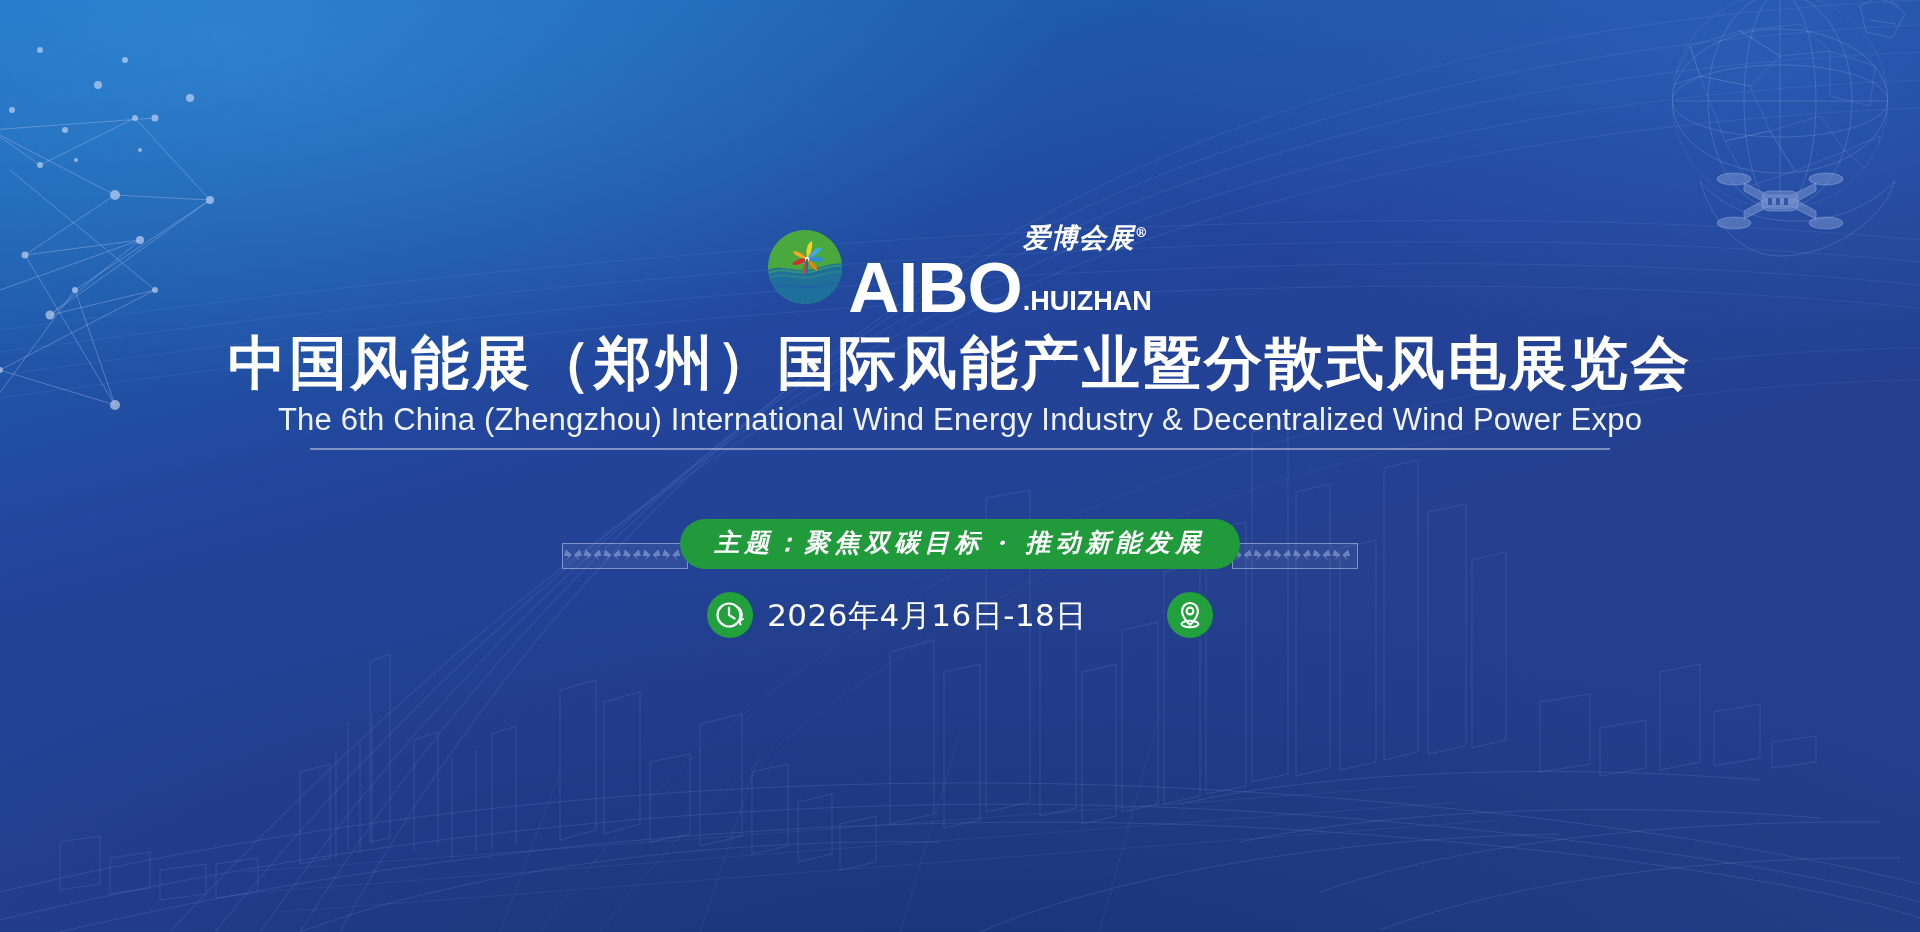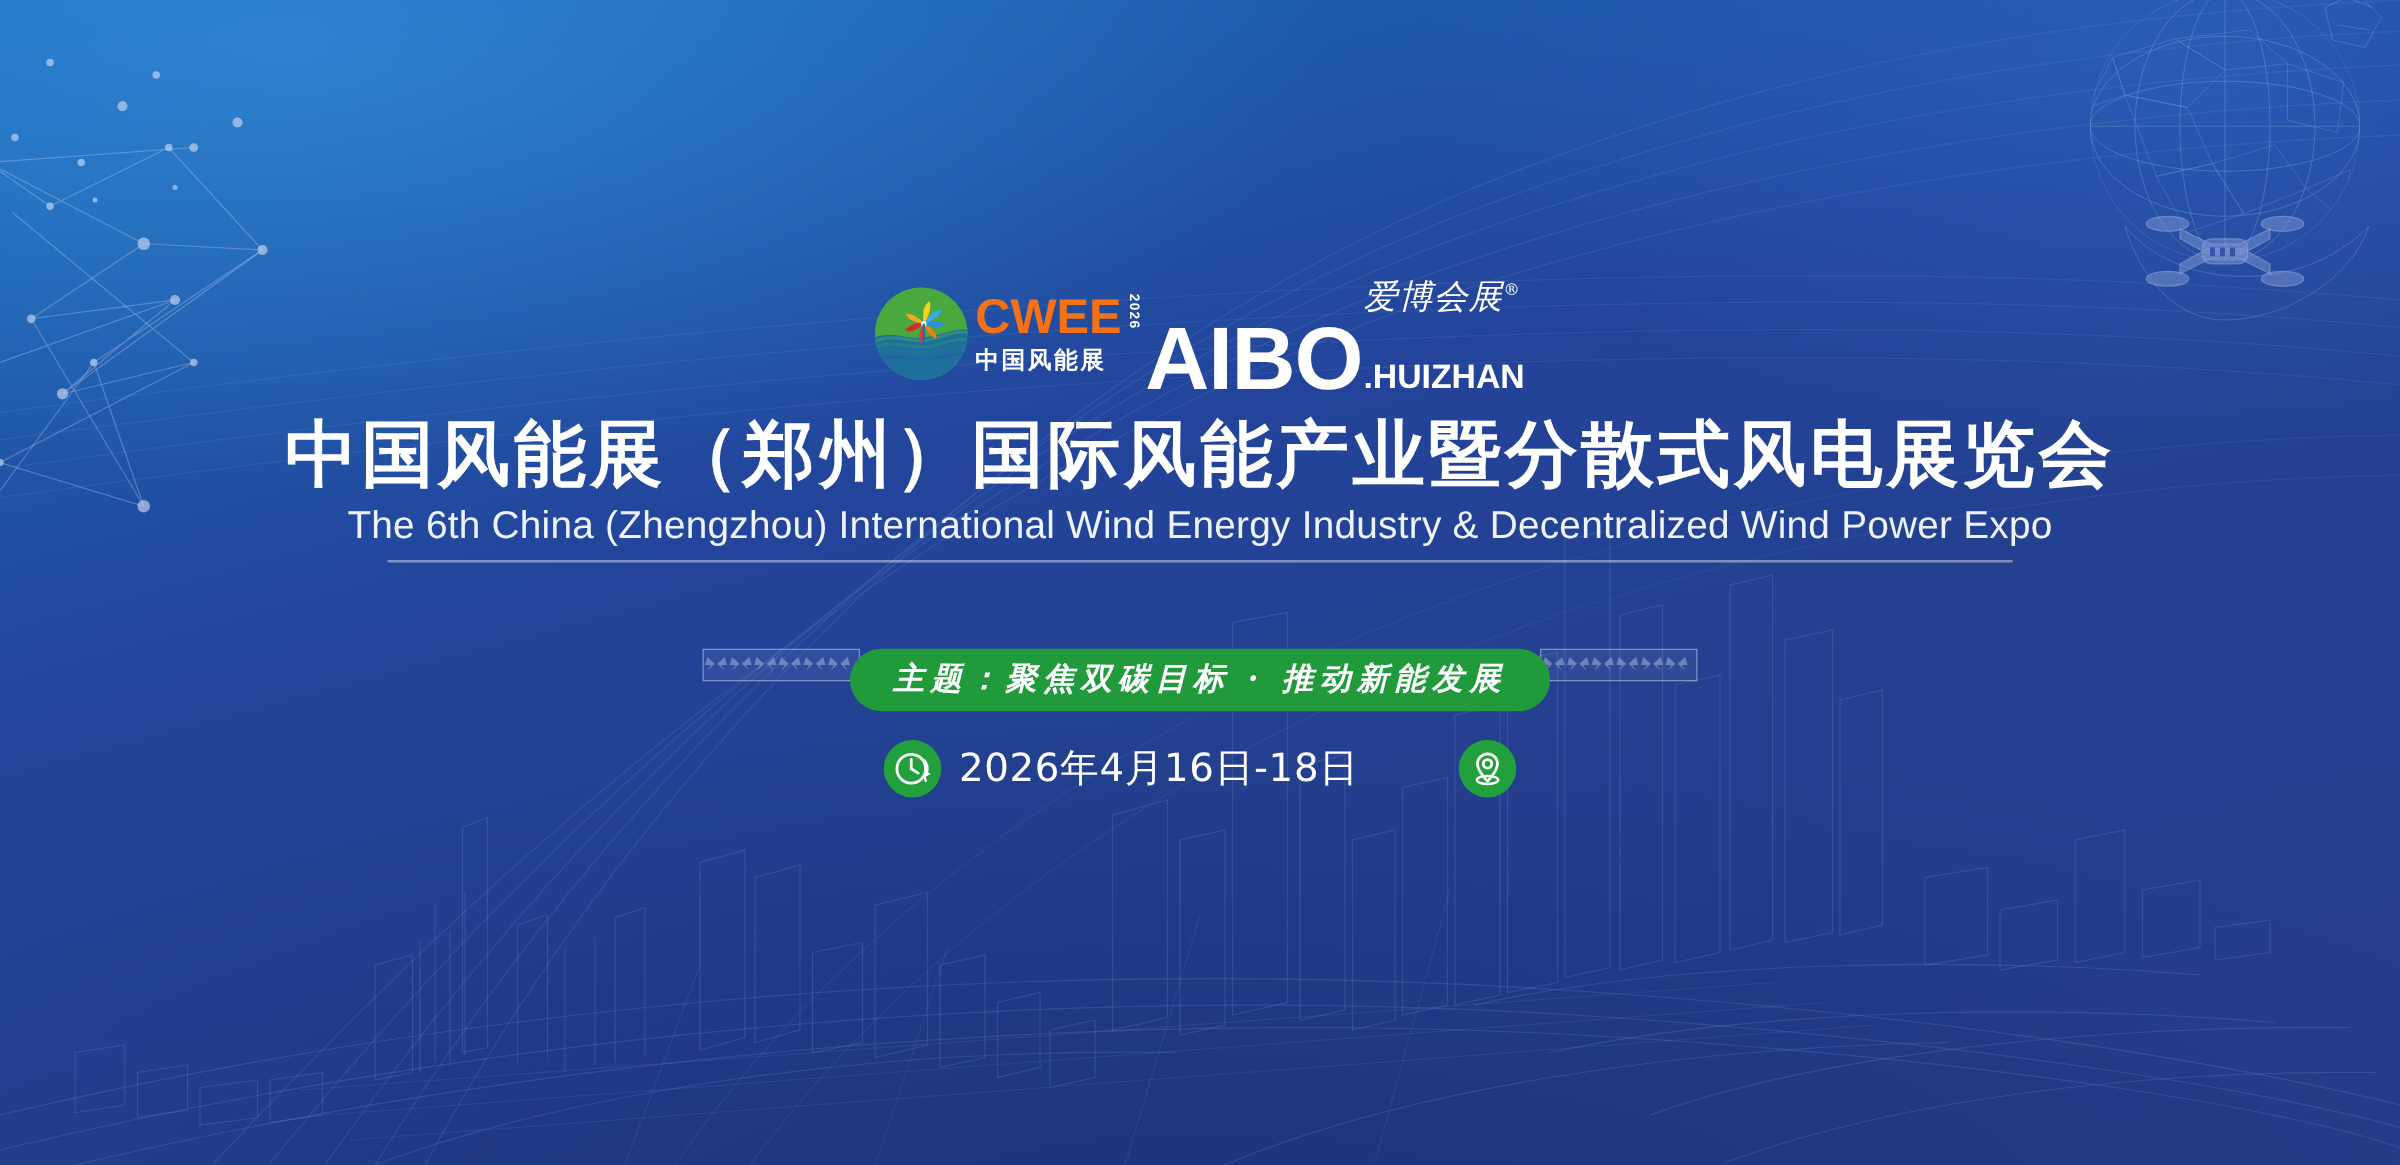--- a/index.html
+++ b/index.html
@@ -356,13 +356,6 @@
       </svg>
     </div>
 
-    <div class="cwee-block">
-      <div class="cwee-top">
-        <span class="cwee-word">CWEE</span>
-        <span class="cwee-year">2026</span>
-      </div>
-      <div class="cwee-cn">中国风能展</div>
-    </div>
 
     <div class="aibo-block">
       <span class="aibo-word">AIBO</span>

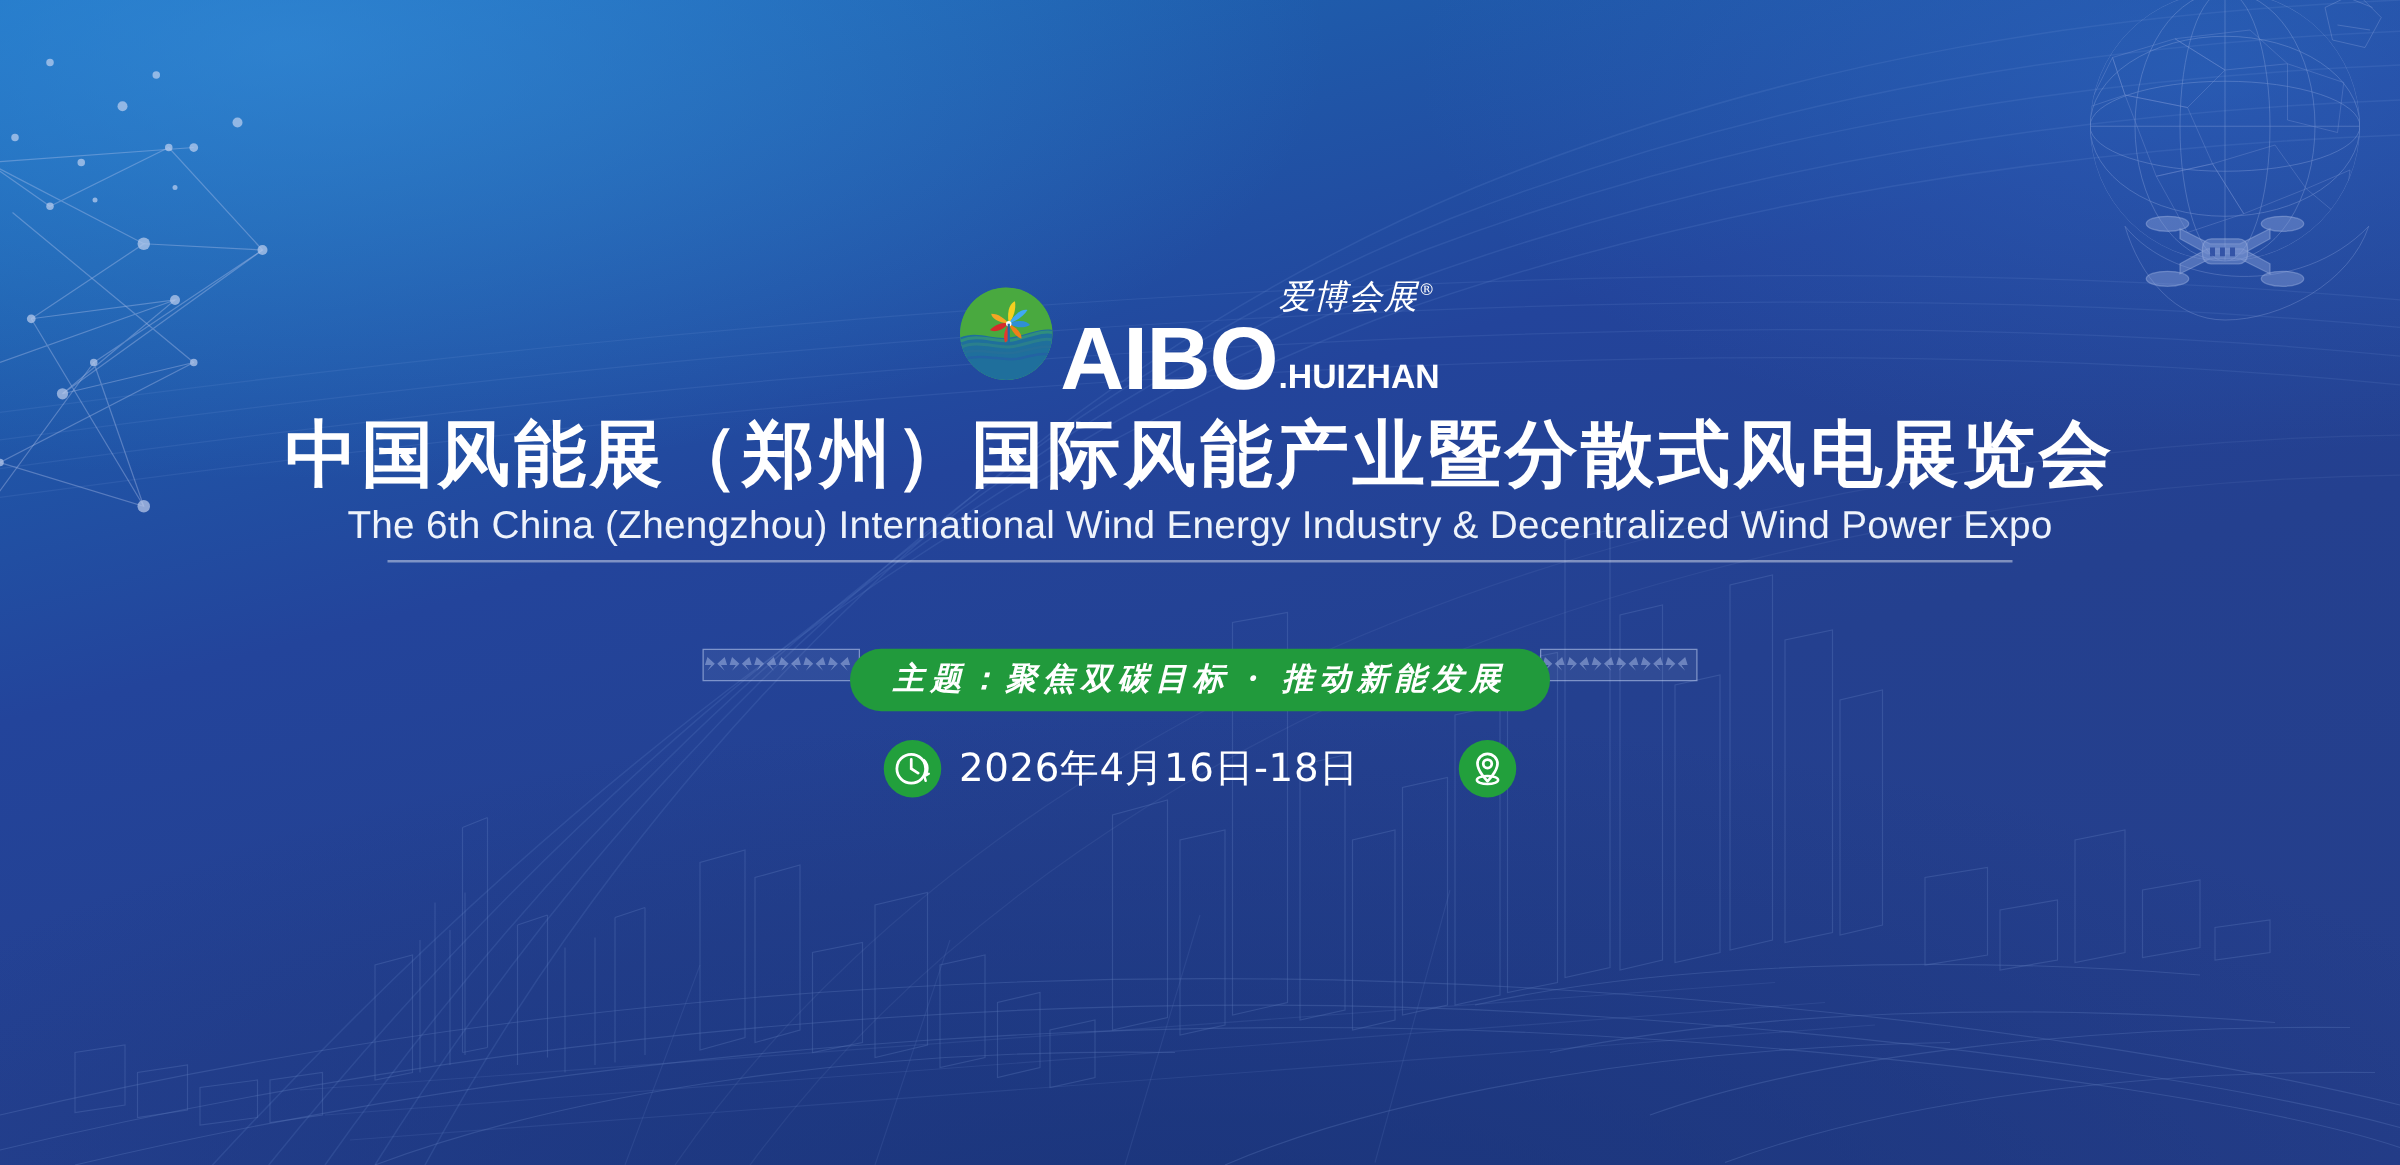--- a/index.html
+++ b/index.html
@@ -77,7 +77,7 @@
   .aibo-right { display:flex; flex-direction:column; align-items:flex-start; margin-left: 1px; margin-bottom: 1px; }
   .aibo-cn {
     font-family: "DejaVu Serif", "Liberation Serif", serif;
-    font-weight: 400; font-style: italic; font-size: 27px; line-height: 28px;
+    font-weight: 700; font-style: italic; font-size: 27px; line-height: 28px;
     color: #ffffff; letter-spacing: 1px; position: relative;
   }
   .aibo-reg { font-size: 13px; vertical-align: super; font-style: normal; }

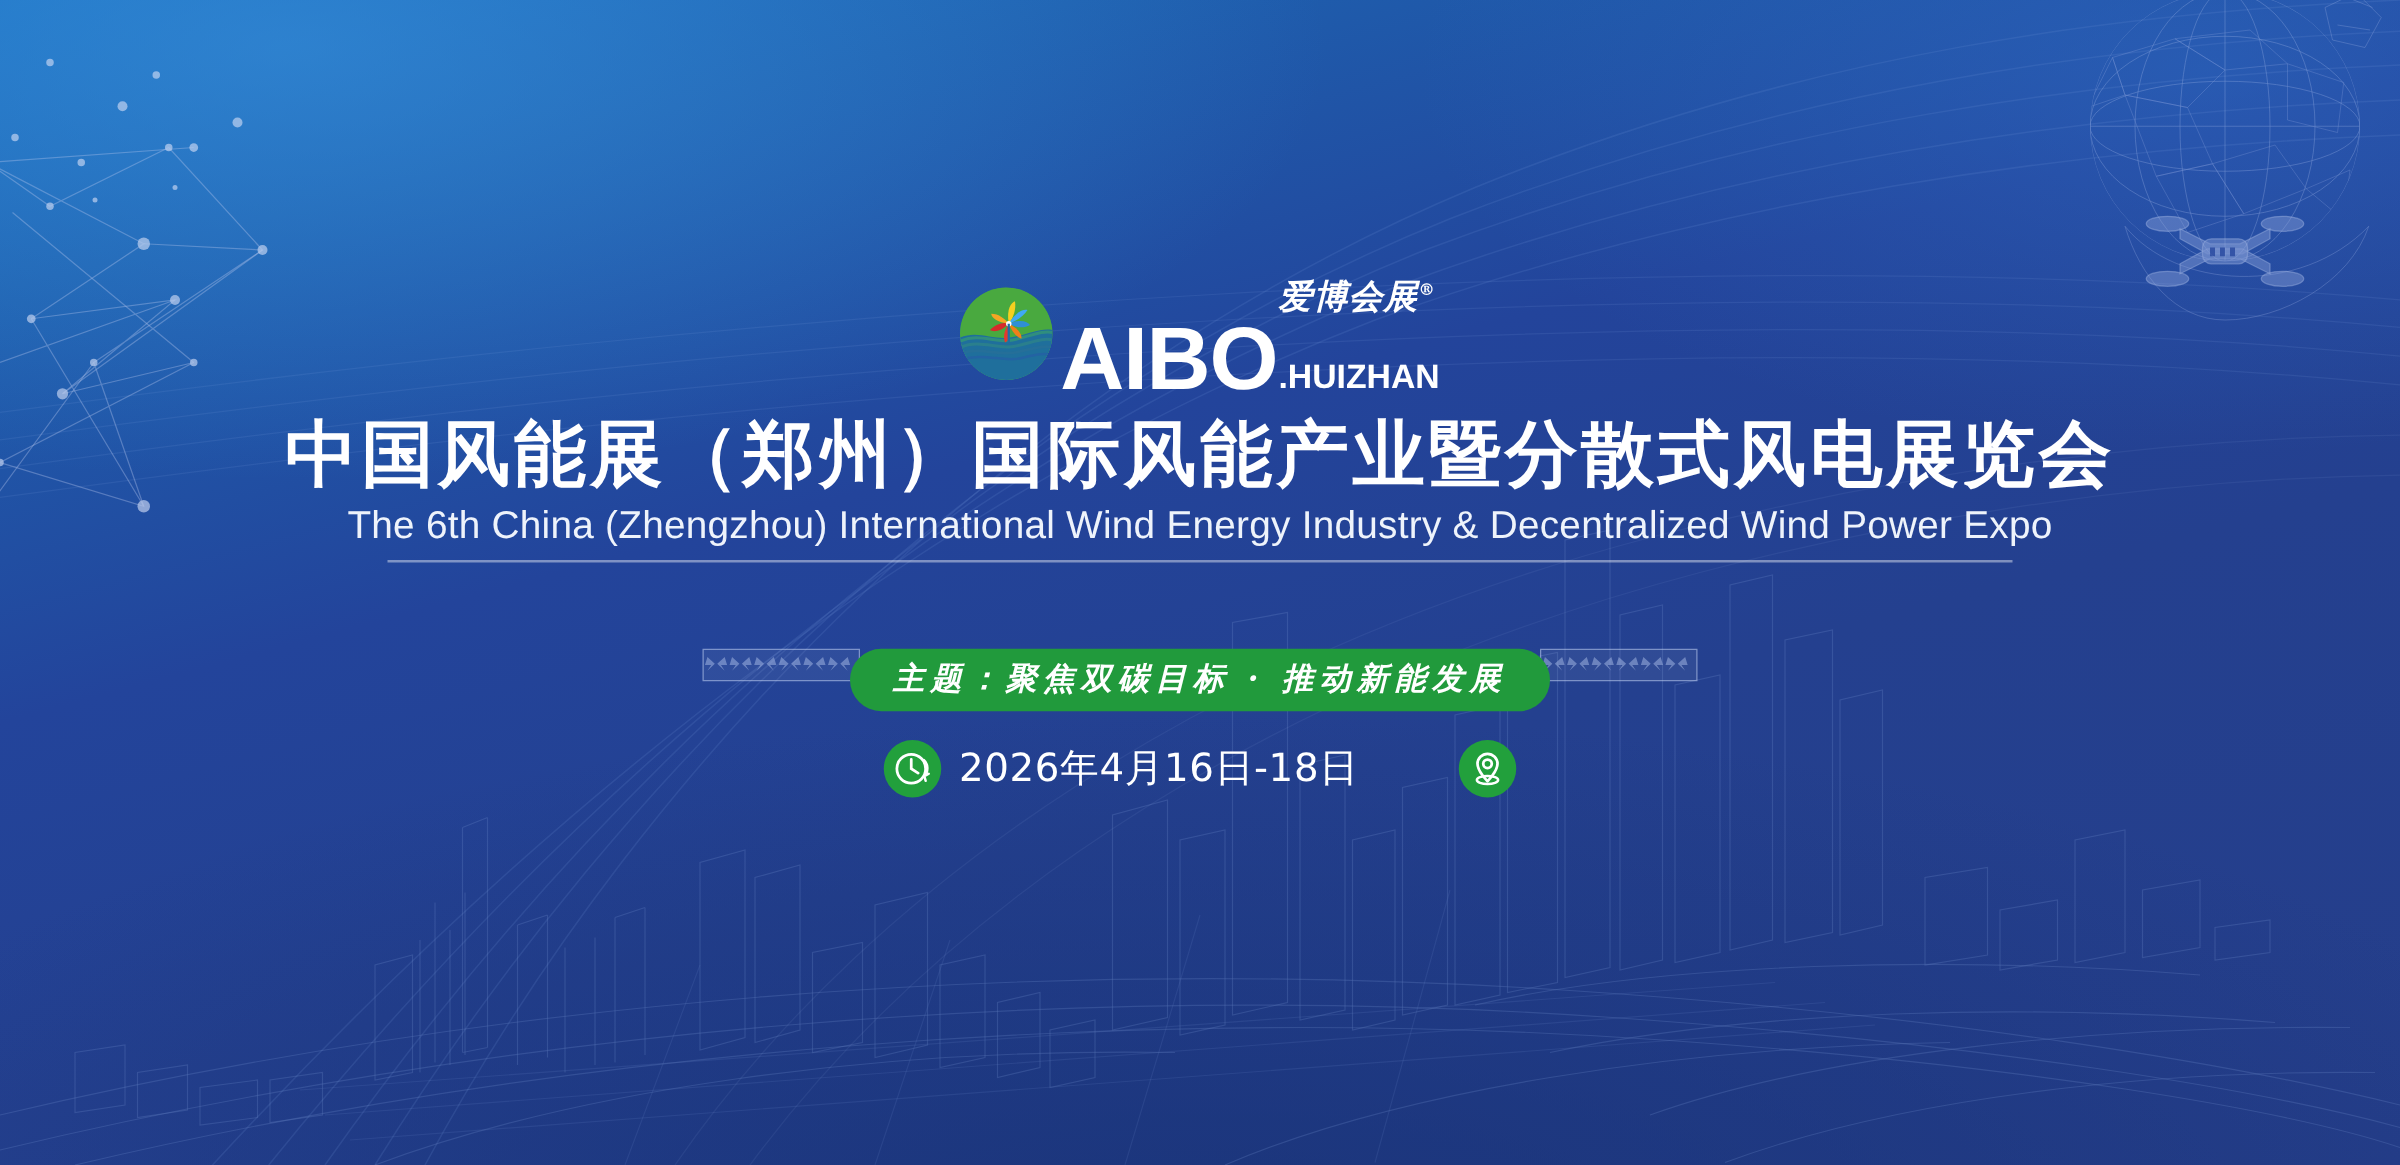--- a/index.html
+++ b/index.html
@@ -108,7 +108,7 @@
   
   .theme-row {
     position: absolute; left:0; right:0; top: 519px;
-    display:flex; align-items:flex-start; justify-content:center; gap:0;
+    display:flex; align-items:flex-end; justify-content:center; gap:0;
   }
   .orn {
     width: 126px; height: 26px; flex: none;

